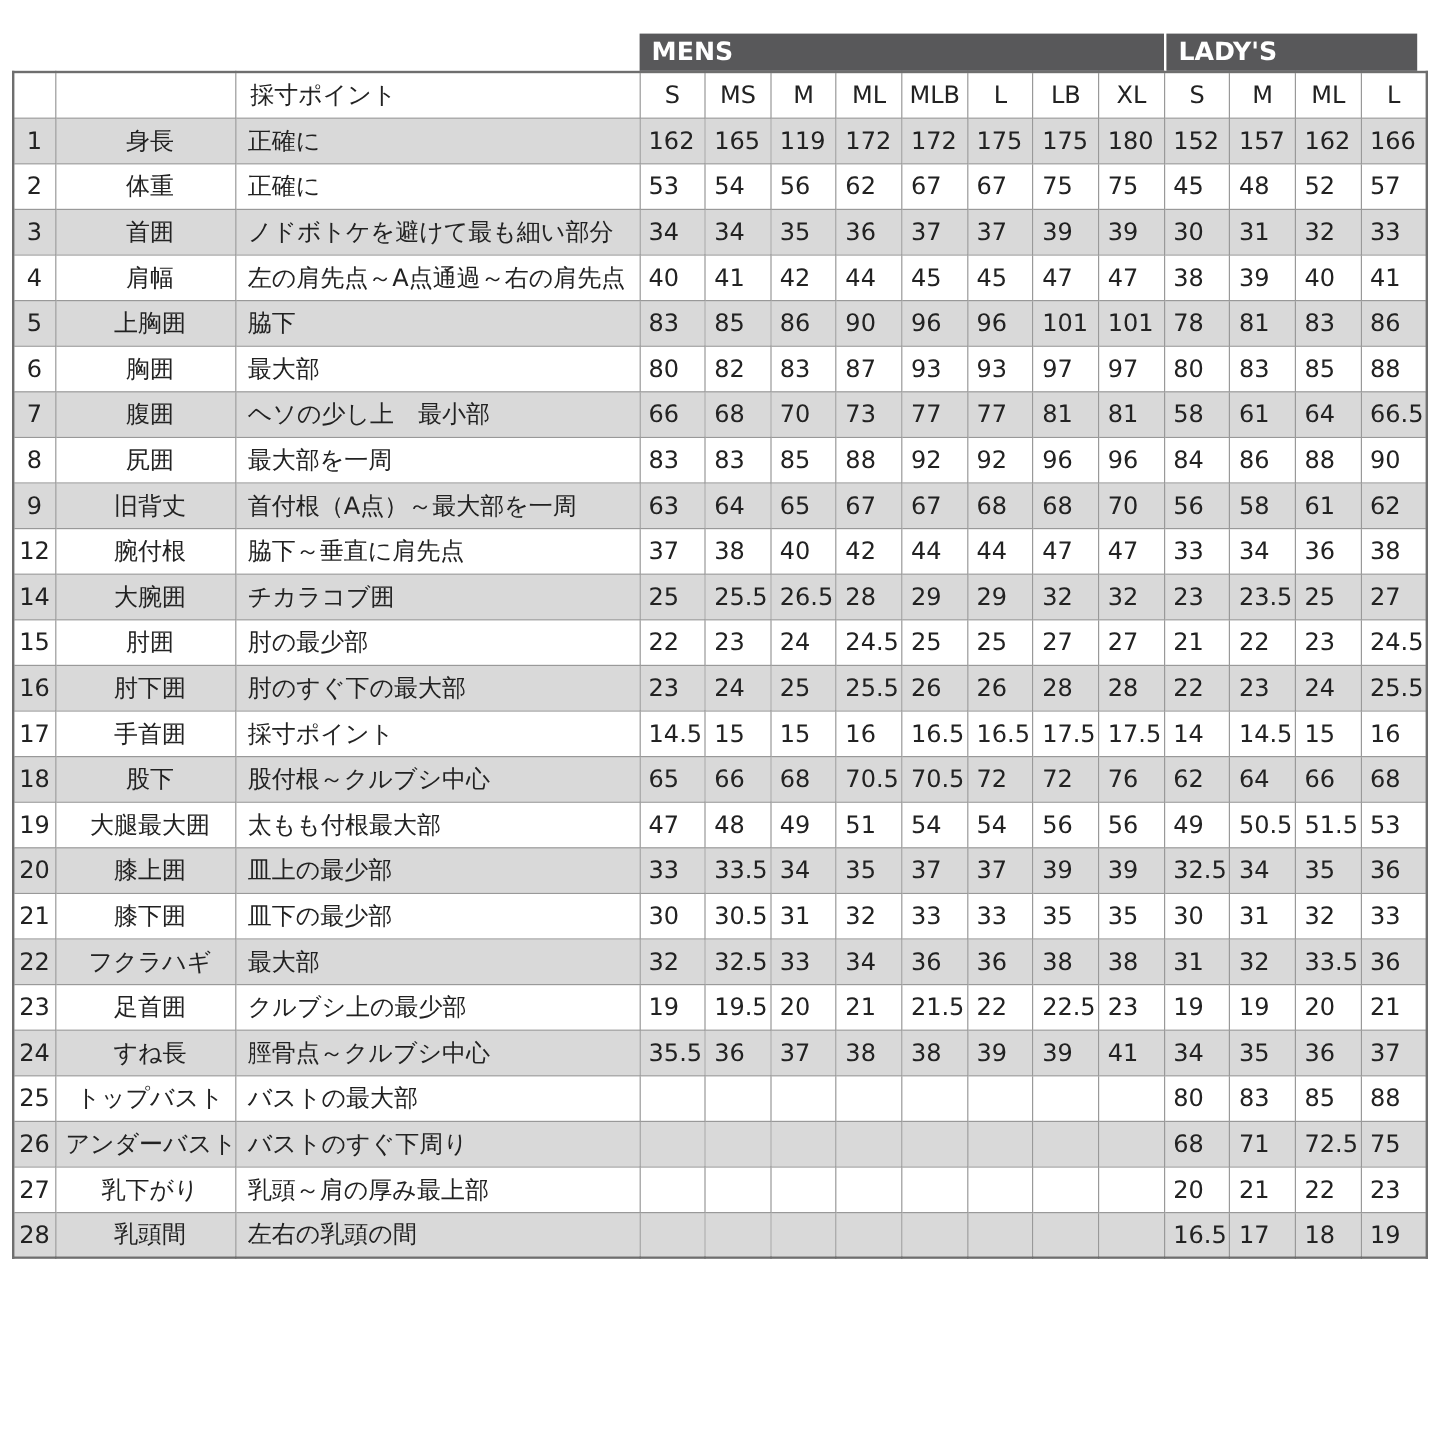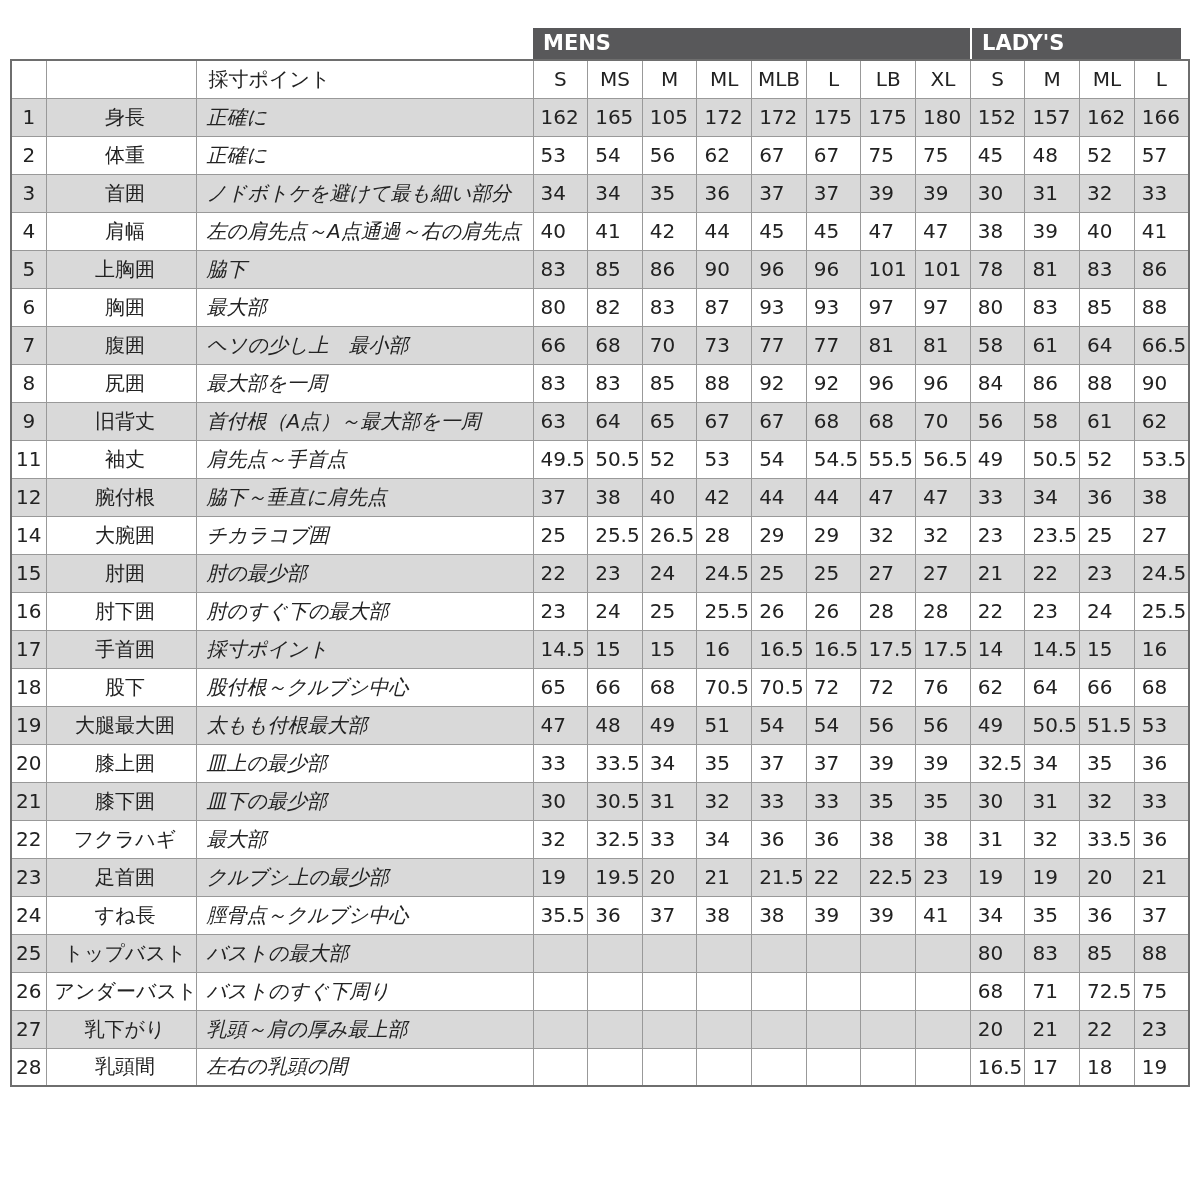--- a/index.html
+++ b/index.html
@@ -58,7 +58,7 @@
   }
   .size-chart td.c-num{text-align:center;}
   .size-chart td.c-name{text-align:center;padding-left:8px;}
-  .size-chart td.c-desc{text-align:left;padding-left:10px;font-style:italic;}
+  .size-chart td.c-desc{text-align:left;padding-left:10px;}
   .size-chart td.size{text-align:left;padding-left:7px;}
   .size-chart tbody tr:nth-child(odd){background:var(--row-stripe,#d9d9d9);}
   .size-chart tbody tr:nth-child(even){background:#ffffff;}

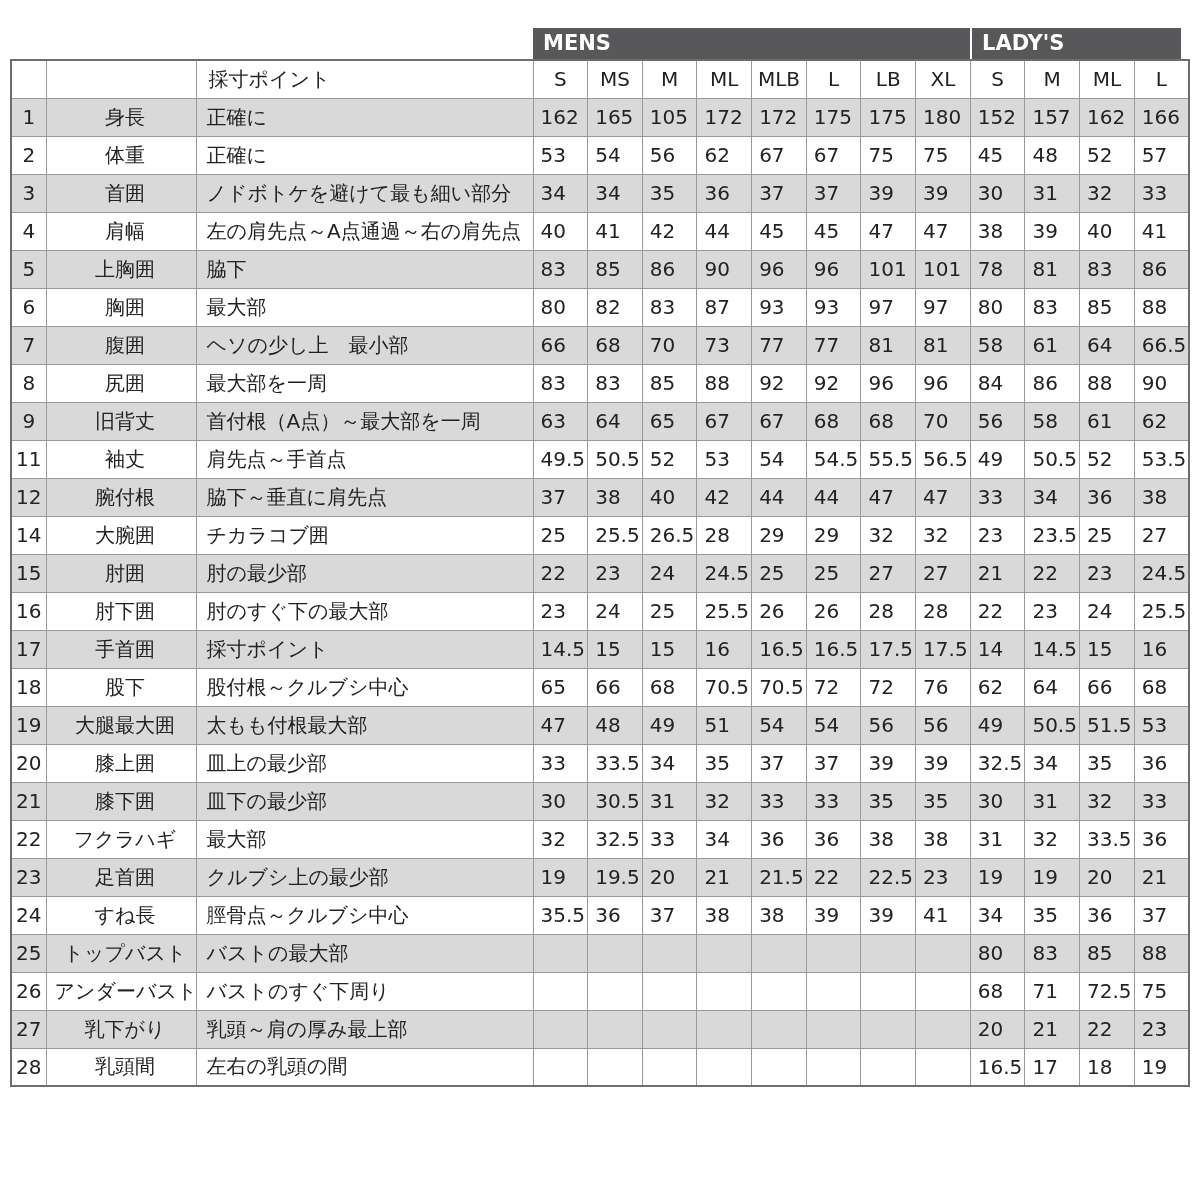--- a/index.html
+++ b/index.html
@@ -119,7 +119,7 @@
           <td class="c-desc">正確に</td>
           <td class="size">162</td>
           <td class="size">165</td>
-          <td class="size">105</td>
+          <td class="size">119</td>
           <td class="size">172</td>
           <td class="size">172</td>
           <td class="size">175</td>

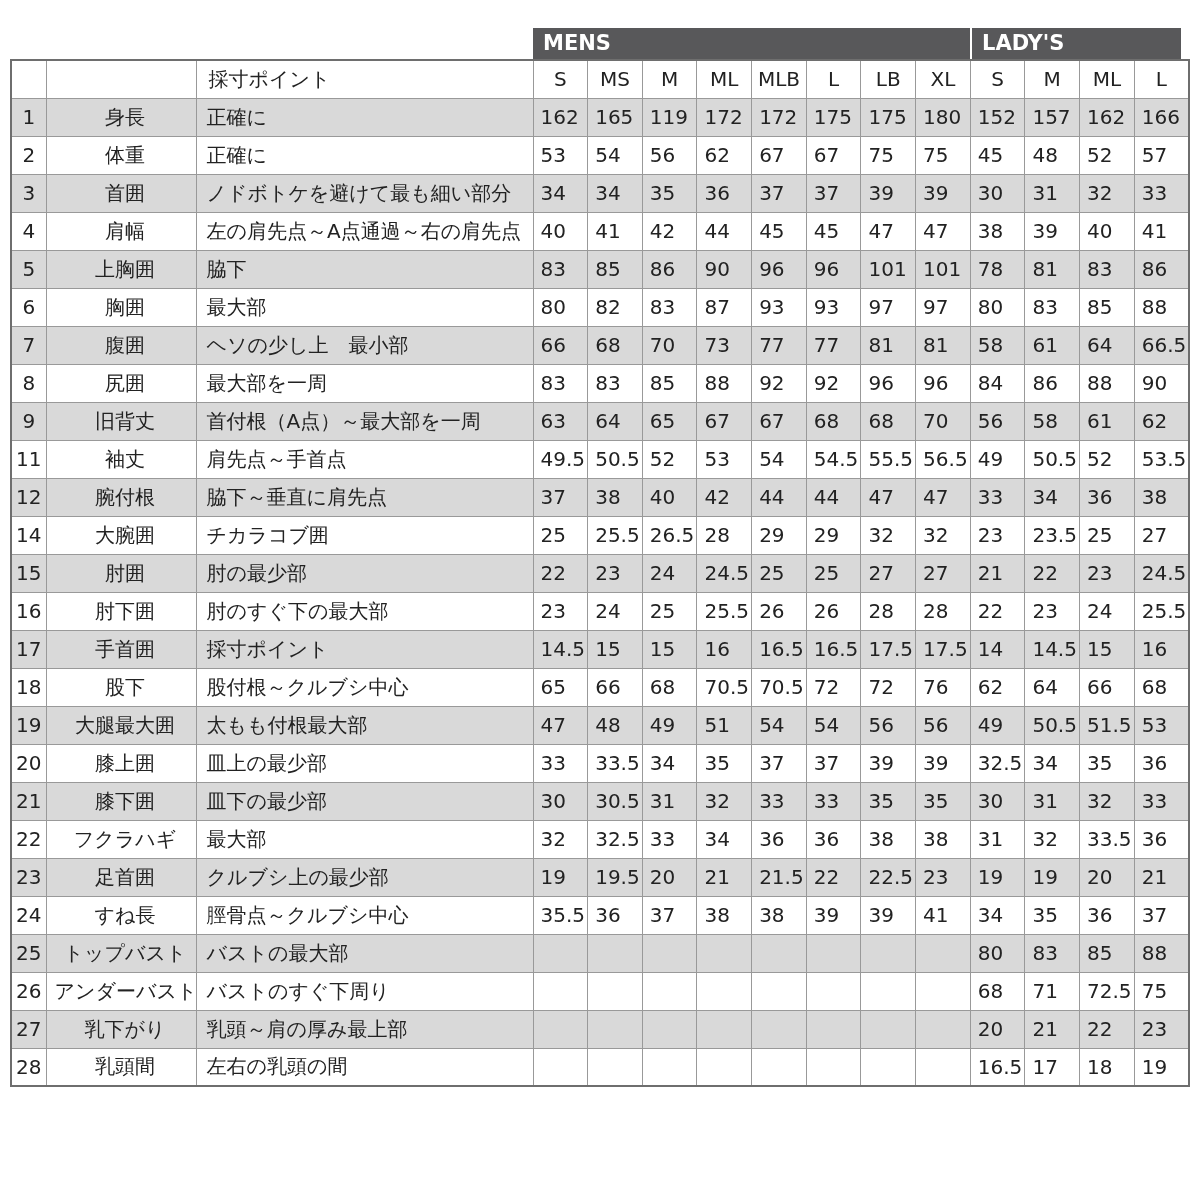--- a/index.html
+++ b/index.html
@@ -267,23 +267,6 @@
           <td class="size">62</td>
         </tr>
         <tr>
-          <td class="c-num">11</td>
-          <td class="c-name">袖丈</td>
-          <td class="c-desc">肩先点～手首点</td>
-          <td class="size">49.5</td>
-          <td class="size">50.5</td>
-          <td class="size">52</td>
-          <td class="size">53</td>
-          <td class="size">54</td>
-          <td class="size">54.5</td>
-          <td class="size">55.5</td>
-          <td class="size">56.5</td>
-          <td class="size">49</td>
-          <td class="size">50.5</td>
-          <td class="size">52</td>
-          <td class="size">53.5</td>
-        </tr>
-        <tr>
           <td class="c-num">12</td>
           <td class="c-name">腕付根</td>
           <td class="c-desc">脇下～垂直に肩先点</td>

